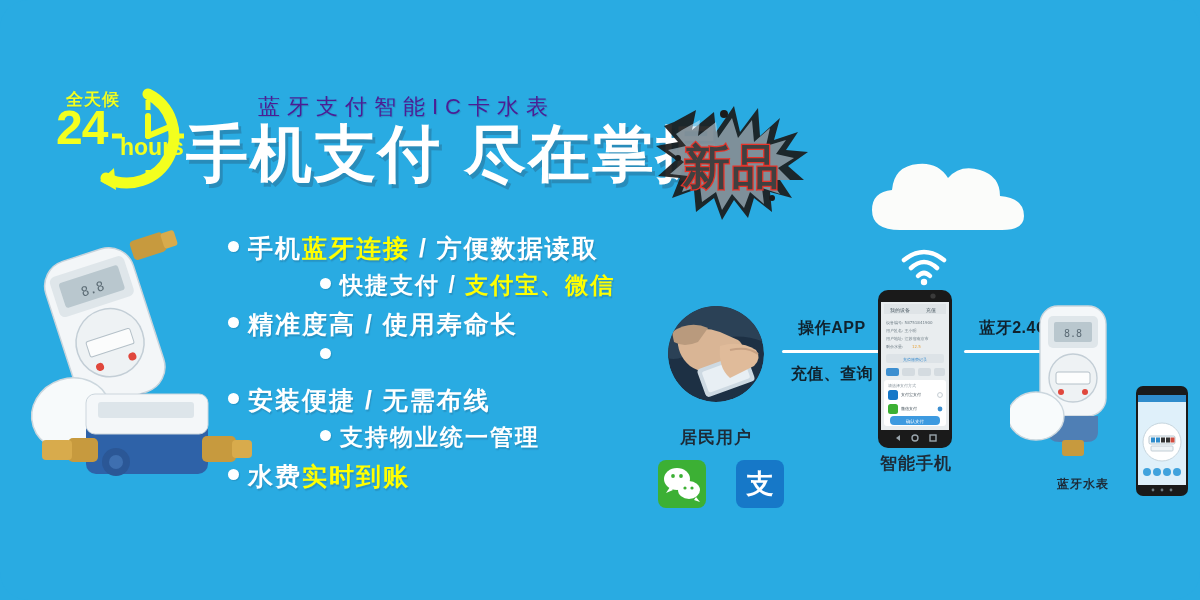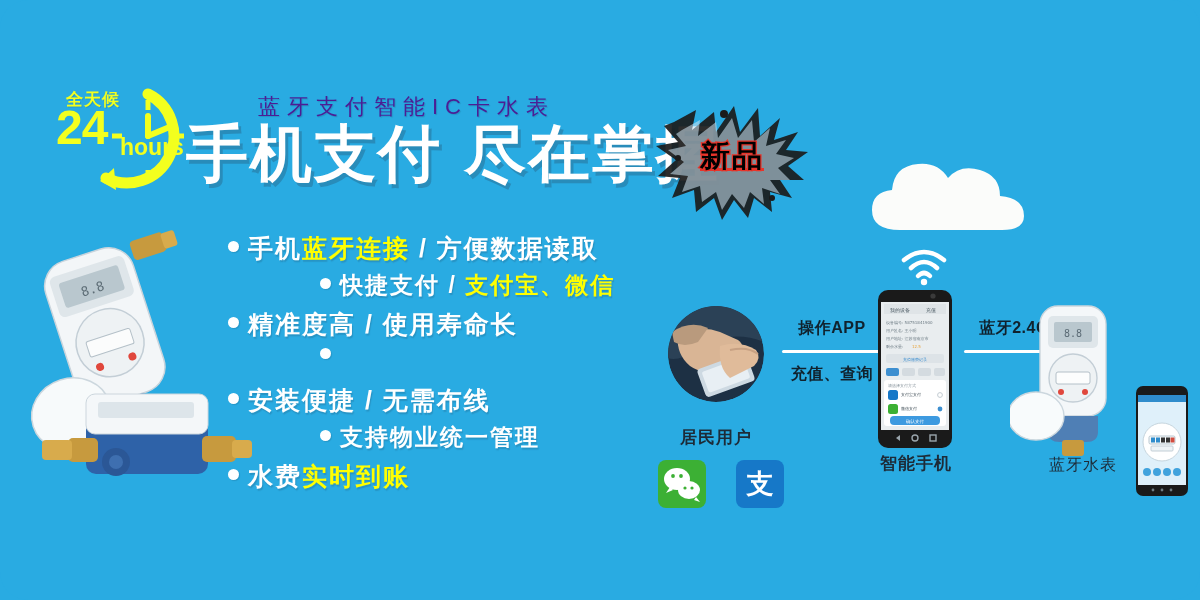--- a/index.html
+++ b/index.html
@@ -33,8 +33,8 @@
   .newbadge { position:absolute; left:652px; top:92px; width:160px; height:130px; }
   .newbadge svg { position:absolute; left:0; top:0; }
   .newbadge-text { position:absolute; left:0; top:44px; width:160px; text-align:center;
-      font-size:30px; font-weight:bold; color:#000000; letter-spacing:2px;
-      -webkit-text-stroke:2.5px #e8342a; paint-order:stroke fill;text-decoration:underline; }
+      font-size:47px; font-weight:bold; color:#404040; letter-spacing:2px;
+      -webkit-text-stroke:2.5px #e8342a; paint-order:stroke fill; }
 
   
   .bullets { position:absolute; left:228px; top:232px; width:470px; }

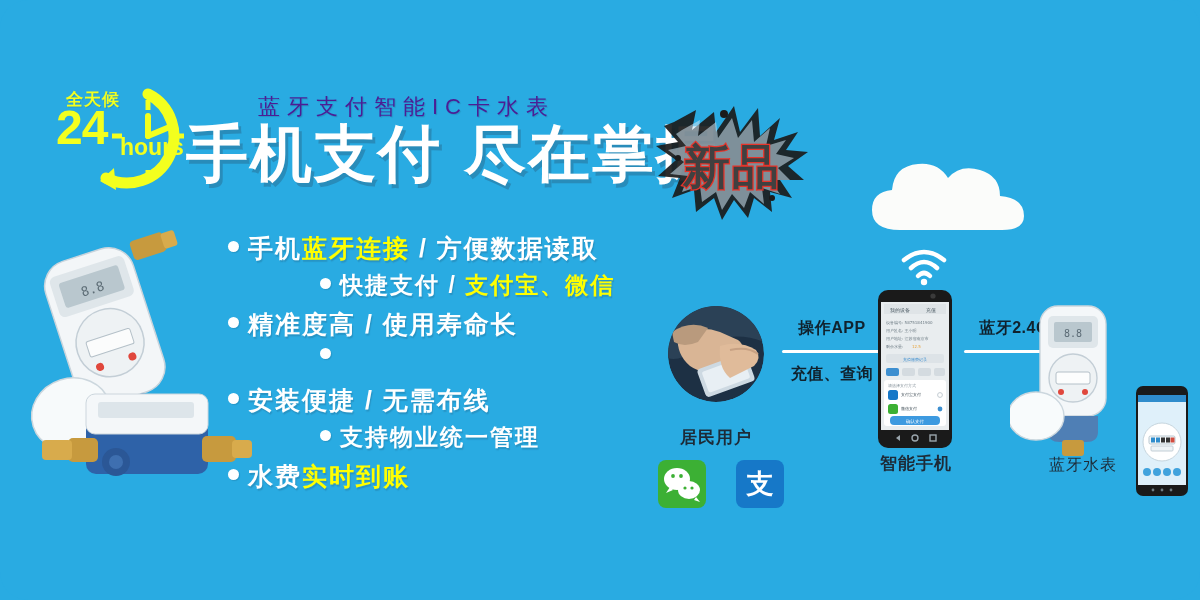--- a/index.html
+++ b/index.html
@@ -85,8 +85,8 @@
 
   
   .meter-right { position:absolute; left:1010px; top:300px; width:130px; height:165px; }
-  .meter-label { position:absolute; left:1018px; top:455px; width:130px; text-align:center;
-                 font-size:16px; font-weight:normal; color:#1d2b38; letter-spacing:1px; }
+  .meter-label { position:absolute; left:1018px; top:476px; width:130px; text-align:center;
+                 font-size:12px; font-weight:bold; color:#1d2b38; letter-spacing:1px; }
   .miniphone { position:absolute; left:1136px; top:386px; width:52px; height:110px; }
 </style>
 </head>

